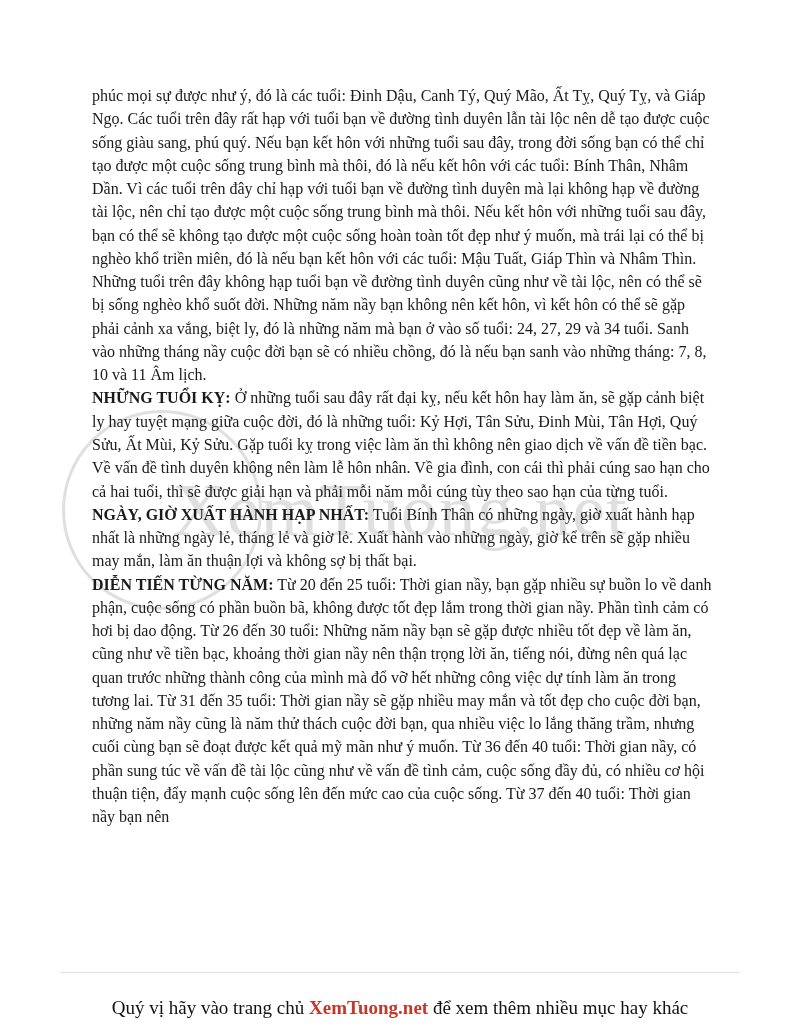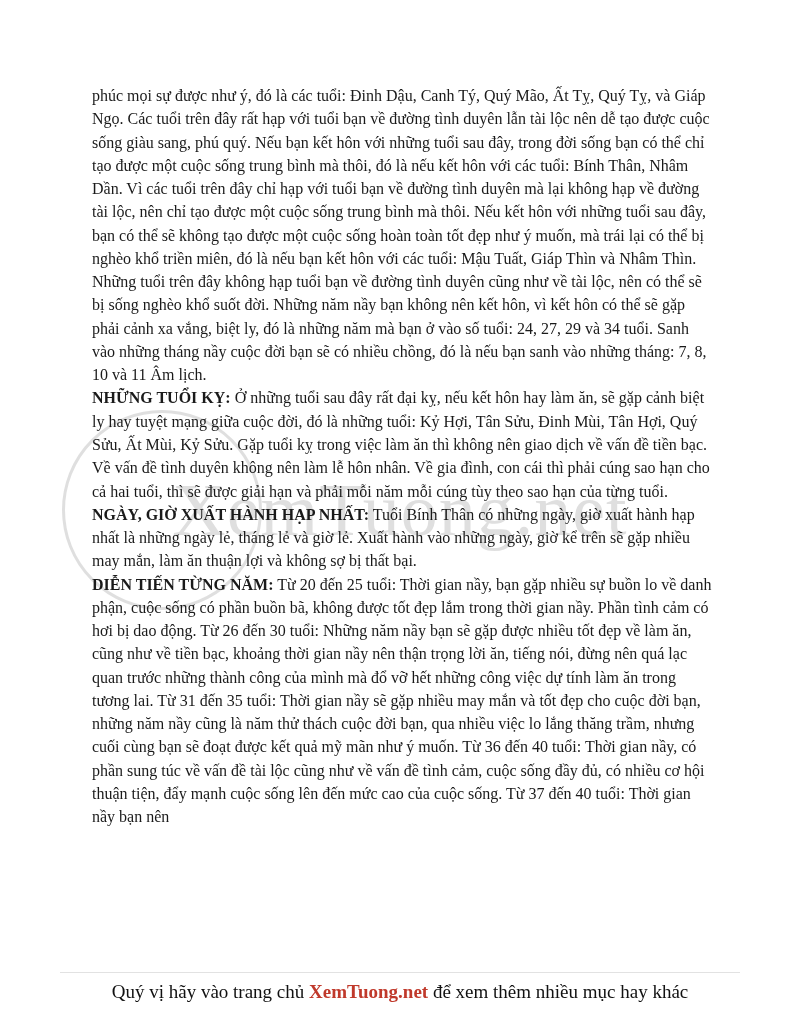--- a/index.html
+++ b/index.html
@@ -71,7 +71,7 @@
     position: absolute;
     left: 0;
     right: 0;
-    bottom: 32px;
+    bottom: 16px;
     text-align: center;
     font-family: "Liberation Serif", serif;
     font-size: 19px;

